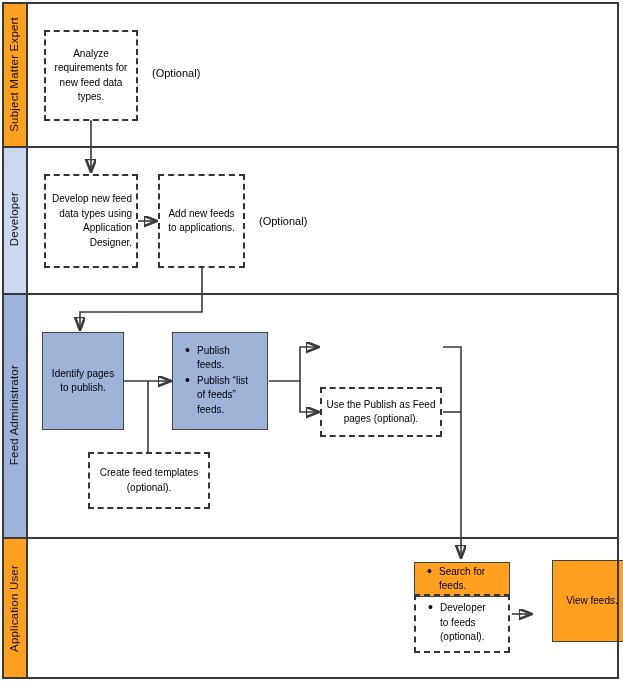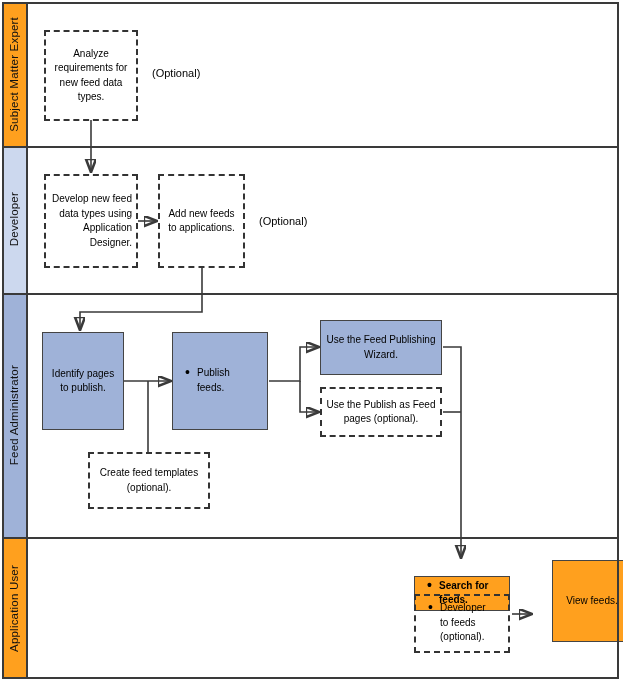--- a/index.html
+++ b/index.html
@@ -166,9 +166,6 @@
     </ul>
   </div>
 
-  <div class="node solid fill-blue" style="left:320px;top:320px;width:122px;height:55px;">
-    <div class="inner">Use the Feed Publishing Wizard.</div>
-  </div>
 
   <div class="node dashed fill-none" style="left:320px;top:387px;width:122px;height:50px;">
     <div class="inner">Use the Publish as Feed pages (optional).</div>

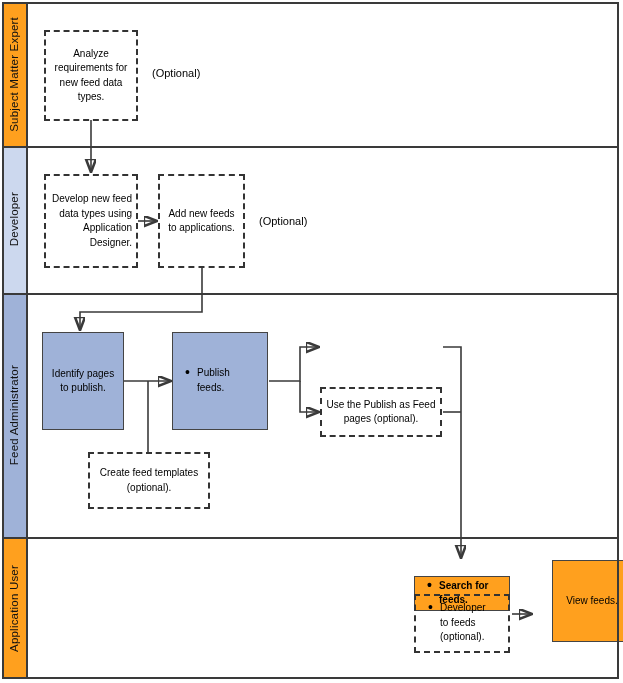--- a/index.html
+++ b/index.html
@@ -163,6 +163,7 @@
   <div class="node solid fill-blue" style="left:172px;top:332px;width:96px;height:98px;">
     <ul class="bl">
       <li>Publish feeds.</li>
+      <li>Publish “list of feeds” feeds.</li>
     </ul>
   </div>
 

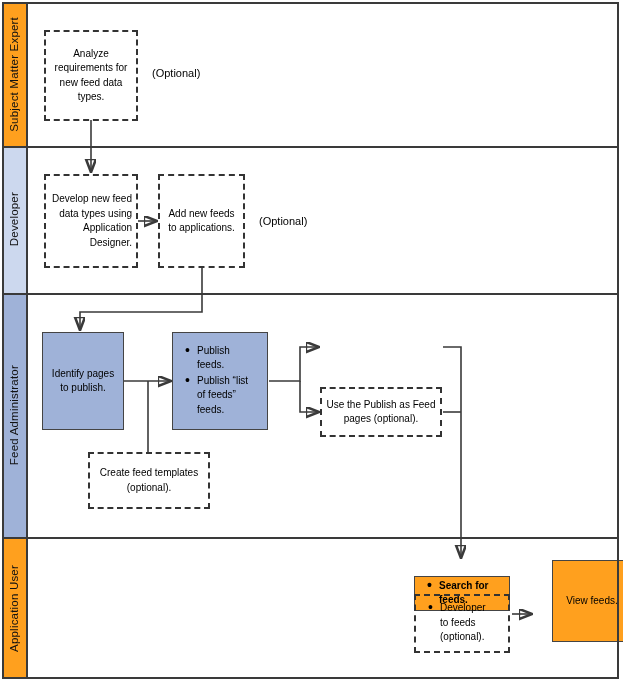--- a/index.html
+++ b/index.html
@@ -176,7 +176,7 @@
     <div class="inner">Create feed templates (optional).</div>
   </div>
 
-  <div class="node solid fill-orange" style="left:414px;top:576px;width:96px;height:35px;font-weight:bold;">
+  <div class="node solid fill-orange" style="left:414px;top:562px;width:96px;height:35px;">
     <ul class="bl">
       <li>Search for feeds.</li>
     </ul>

